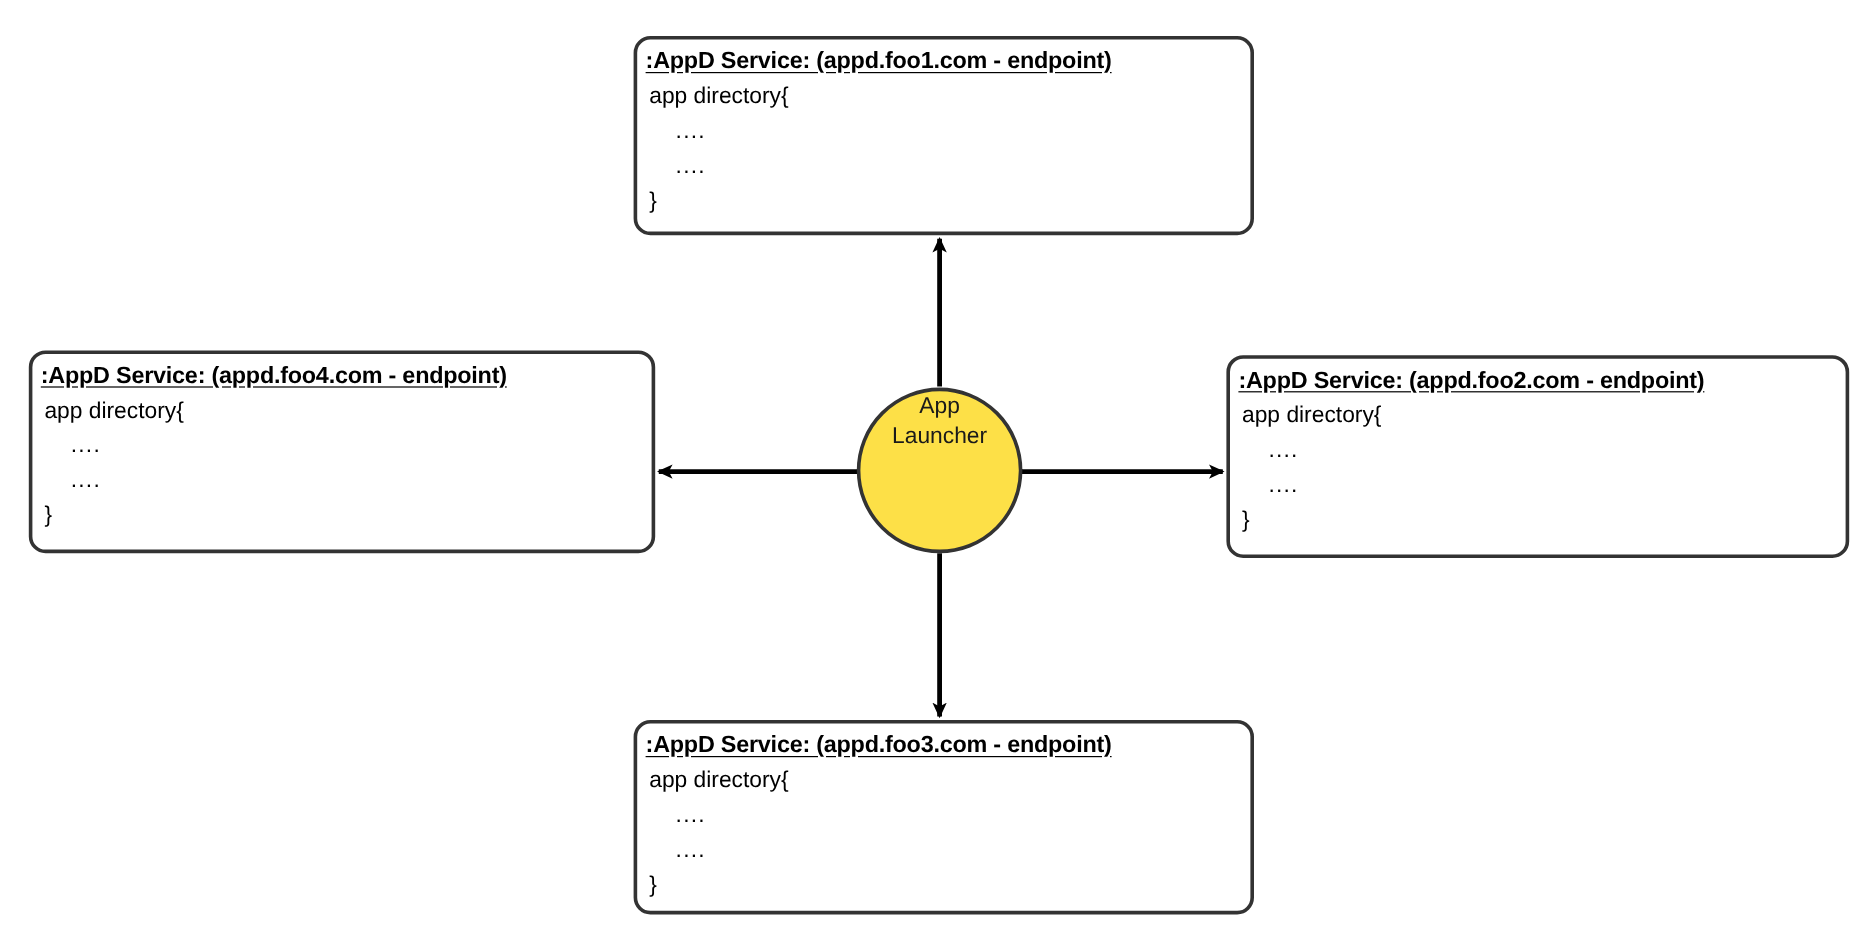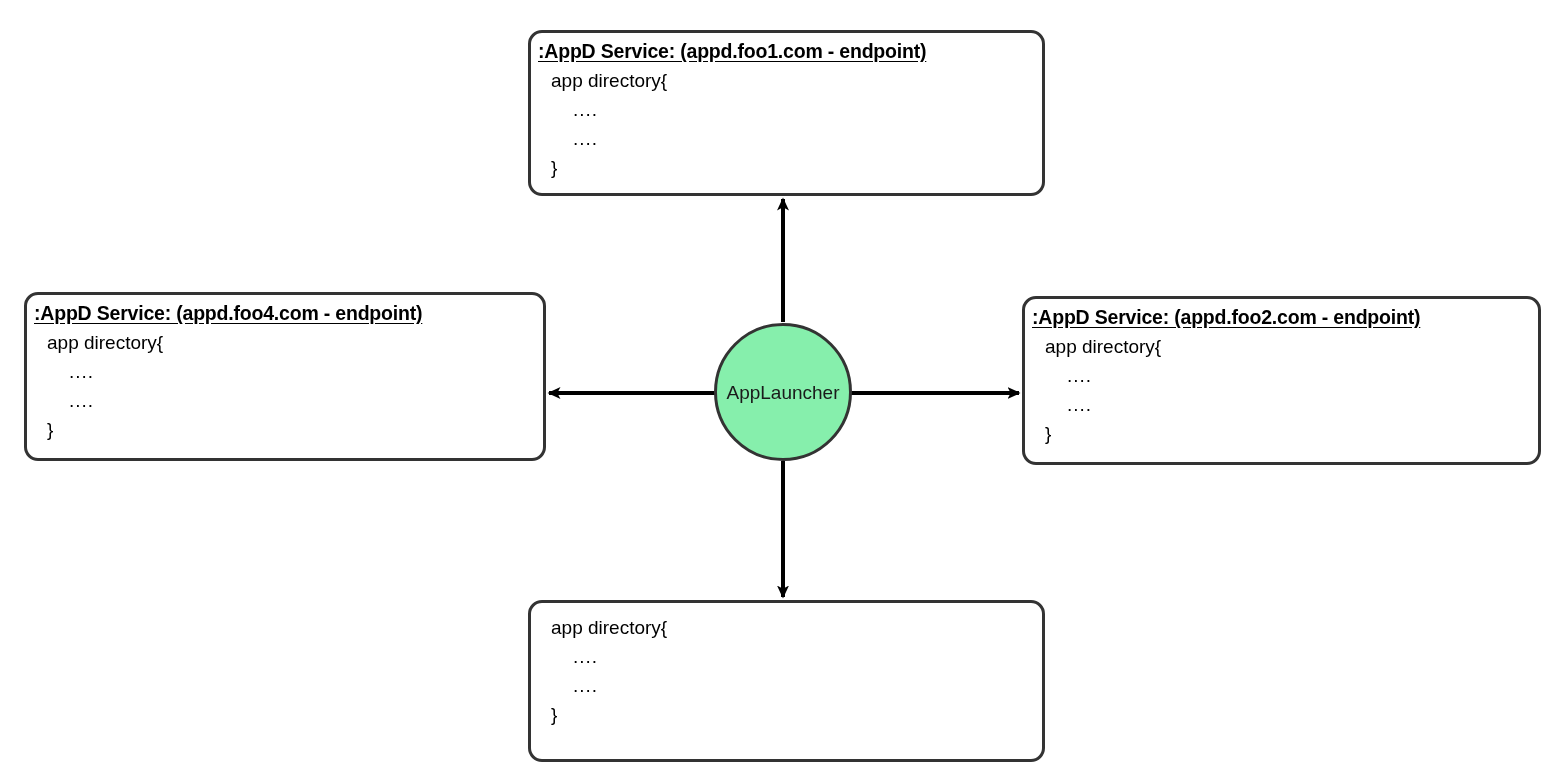--- a/index.html
+++ b/index.html
@@ -48,7 +48,7 @@
     line-height: 23px;
   }
   .box-body {
-    padding: 0 20px;
+    padding: 0 10px;
     margin-top: 3px;
   }
   .body-line {

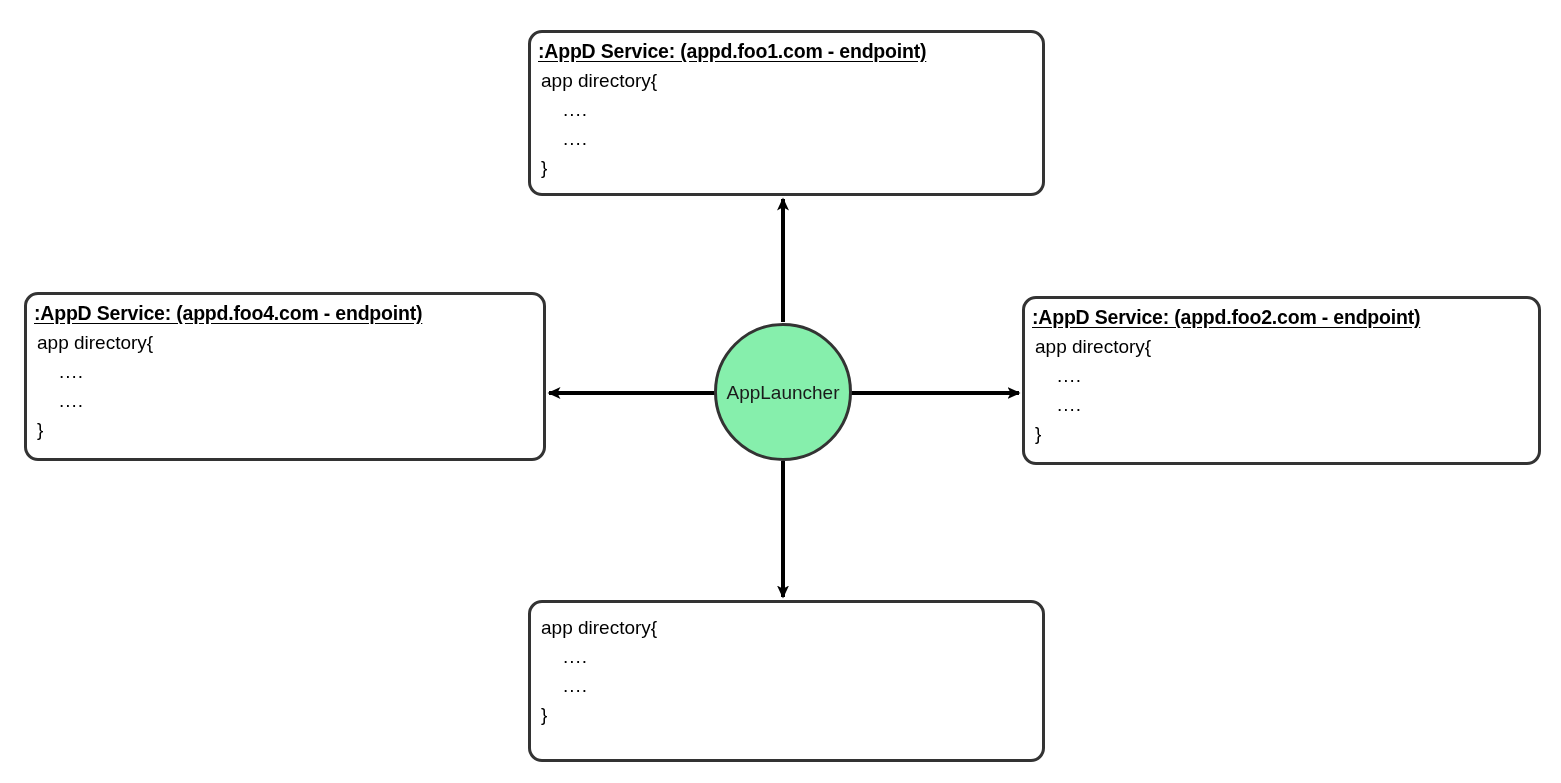--- a/index.html
+++ b/index.html
@@ -67,11 +67,10 @@
     box-sizing: border-box;
     border: 3.5px solid #333333;
     border-radius: 50%;
-    background: #86efac;
+    background: #fde047;
     display: flex;
-    flex-direction: row;
+    flex-direction: column;
     align-items: center;
-    justify-content: center;
     z-index: 5;
   }
   .hub-label-line {

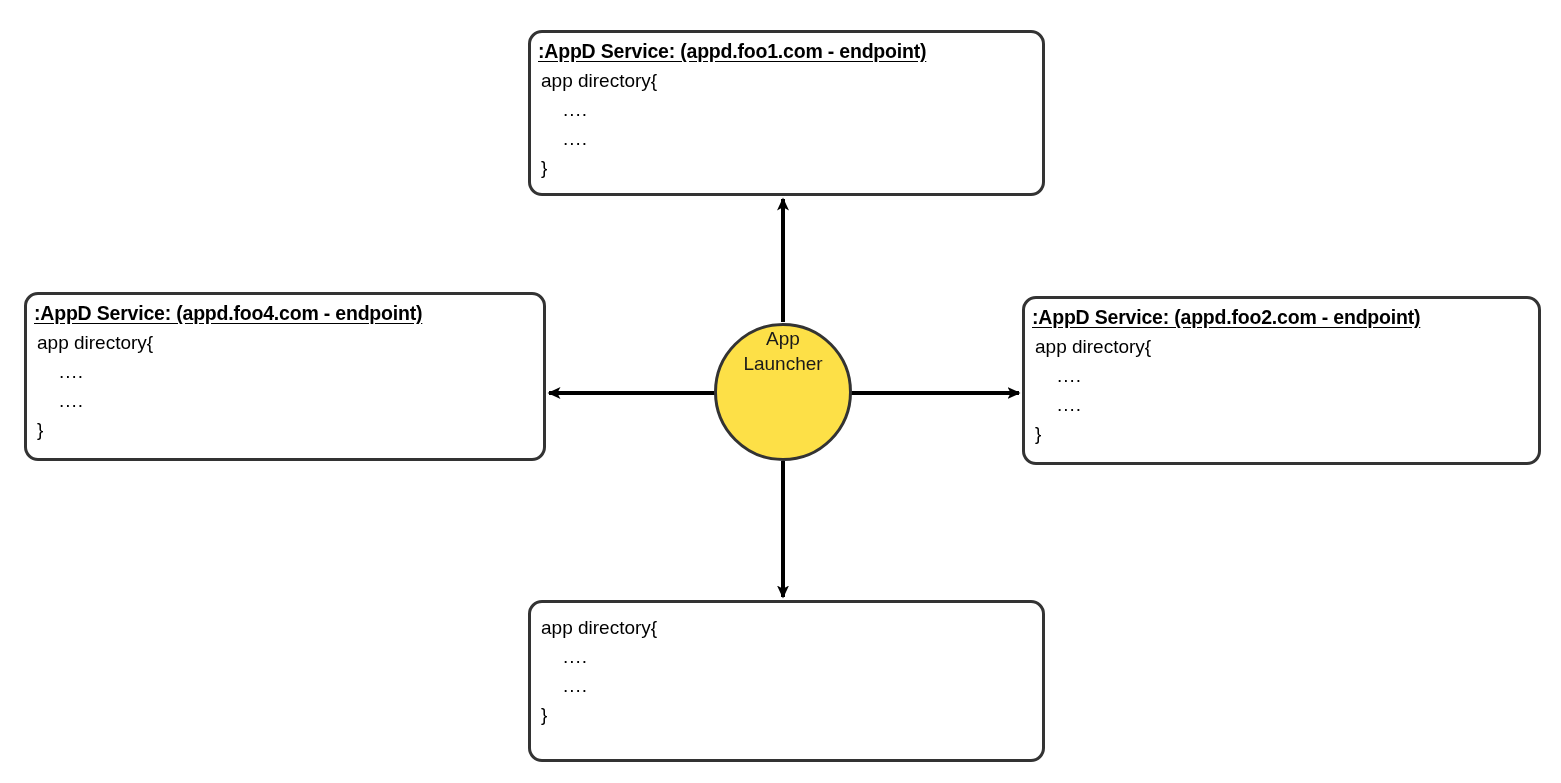--- a/index.html
+++ b/index.html
@@ -139,6 +139,7 @@
   </div>
 
   <div class="service-box" id="box-bottom">
+    <div class="box-title">:AppD Service: (appd.foo3.com - endpoint)</div>
     <div class="box-body">
       <div class="body-line">app directory{</div>
       <div class="body-line indent">....</div>

